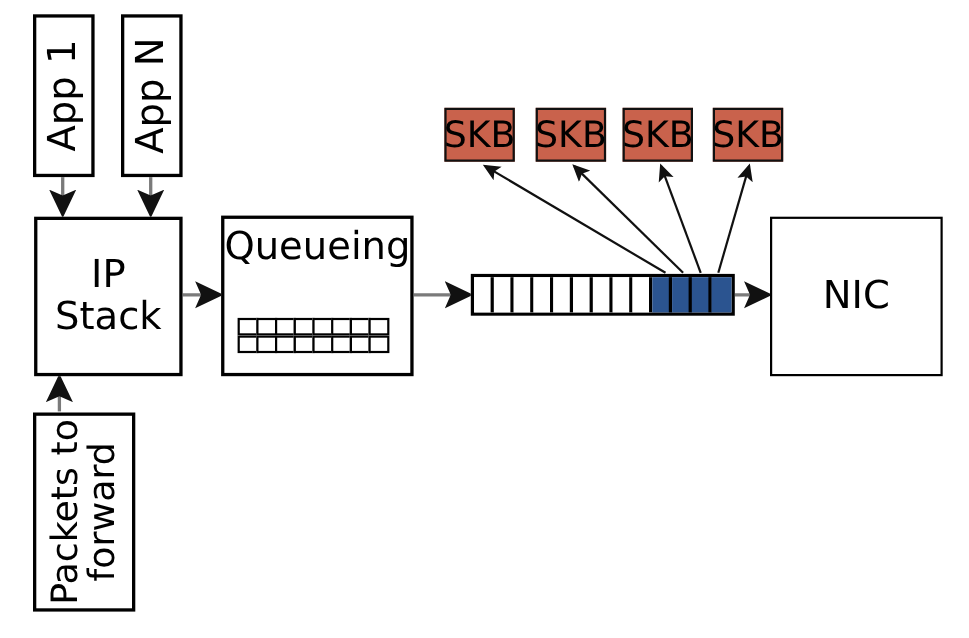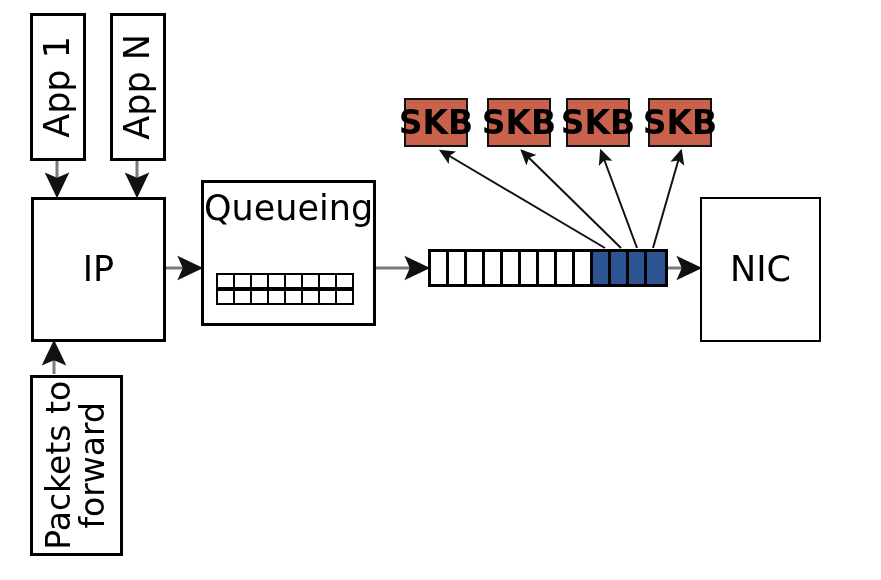--- a/index.html
+++ b/index.html
@@ -116,7 +116,6 @@
     justify-content: center;
     font-size: 33px;
     color: #000000;
-    font-weight: bold;
   }
 
   svg.overlay {

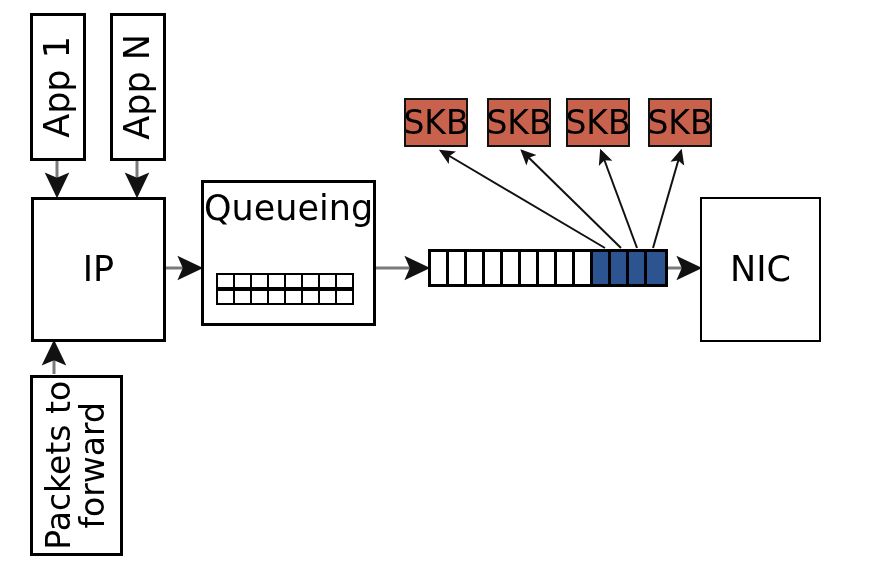--- a/index.html
+++ b/index.html
@@ -174,7 +174,7 @@
     <span>IP</span>
   </div>
 
-  <div class="box" id="qdisc-box" style="left:201px; top:180px; width:175px; height:146px;text-decoration:underline;">
+  <div class="box" id="qdisc-box" style="left:201px; top:196px; width:175px; height:146px;text-decoration:underline;">
     <div id="qdisc-label">
       <div>Queueing</div>
     </div>

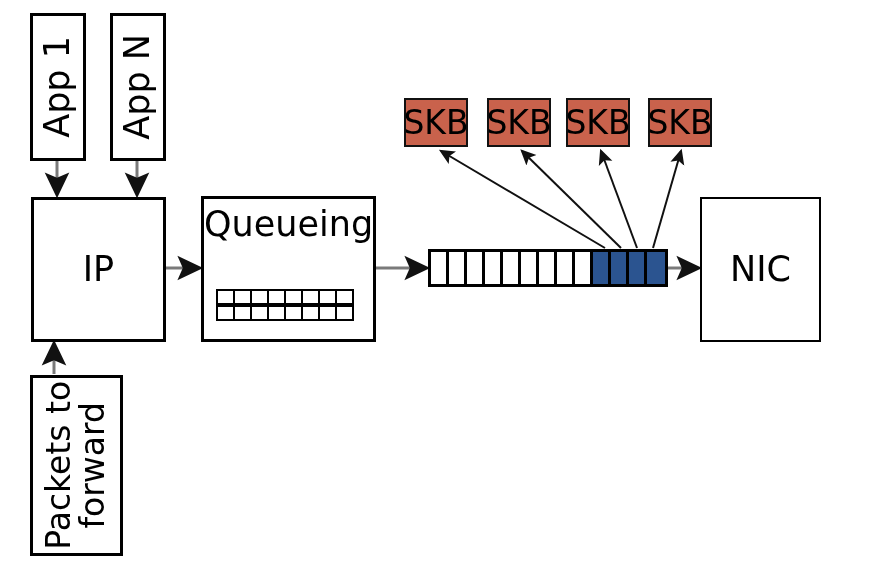--- a/index.html
+++ b/index.html
@@ -172,6 +172,7 @@
 
   <div class="box" id="ipstack" style="left:31px; top:197px; width:135px; height:145px;">
     <span>IP</span>
+    <span>Stack</span>
   </div>
 
   <div class="box" id="qdisc-box" style="left:201px; top:196px; width:175px; height:146px;text-decoration:underline;">

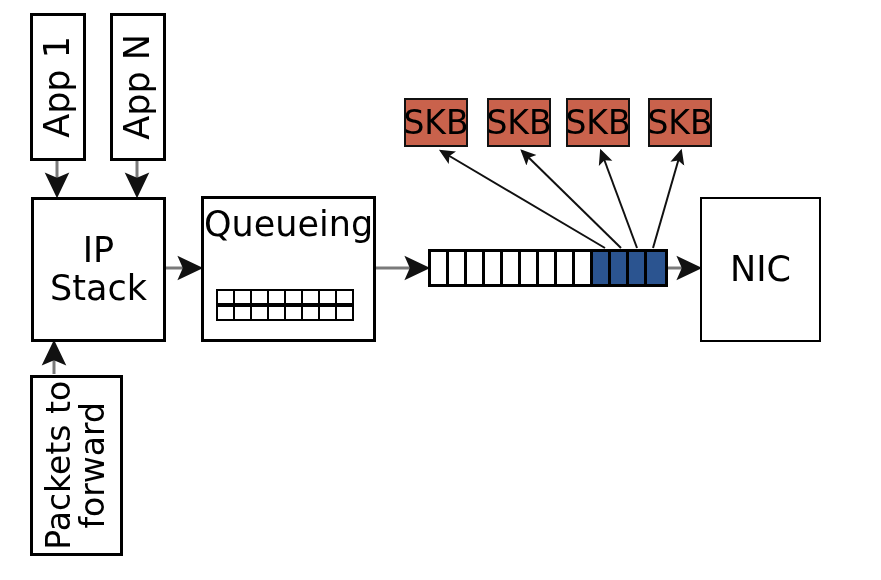--- a/index.html
+++ b/index.html
@@ -232,7 +232,7 @@
     <span>SKB</span>
   </div>
 
-  <div class="box thin" id="nic" style="left:700px; top:197px; width:121px; height:145px;">
+  <div class="box thin" id="nic" style="left:700px; top:197px; width:157px; height:145px;">
     <span>NIC</span>
   </div>
 

